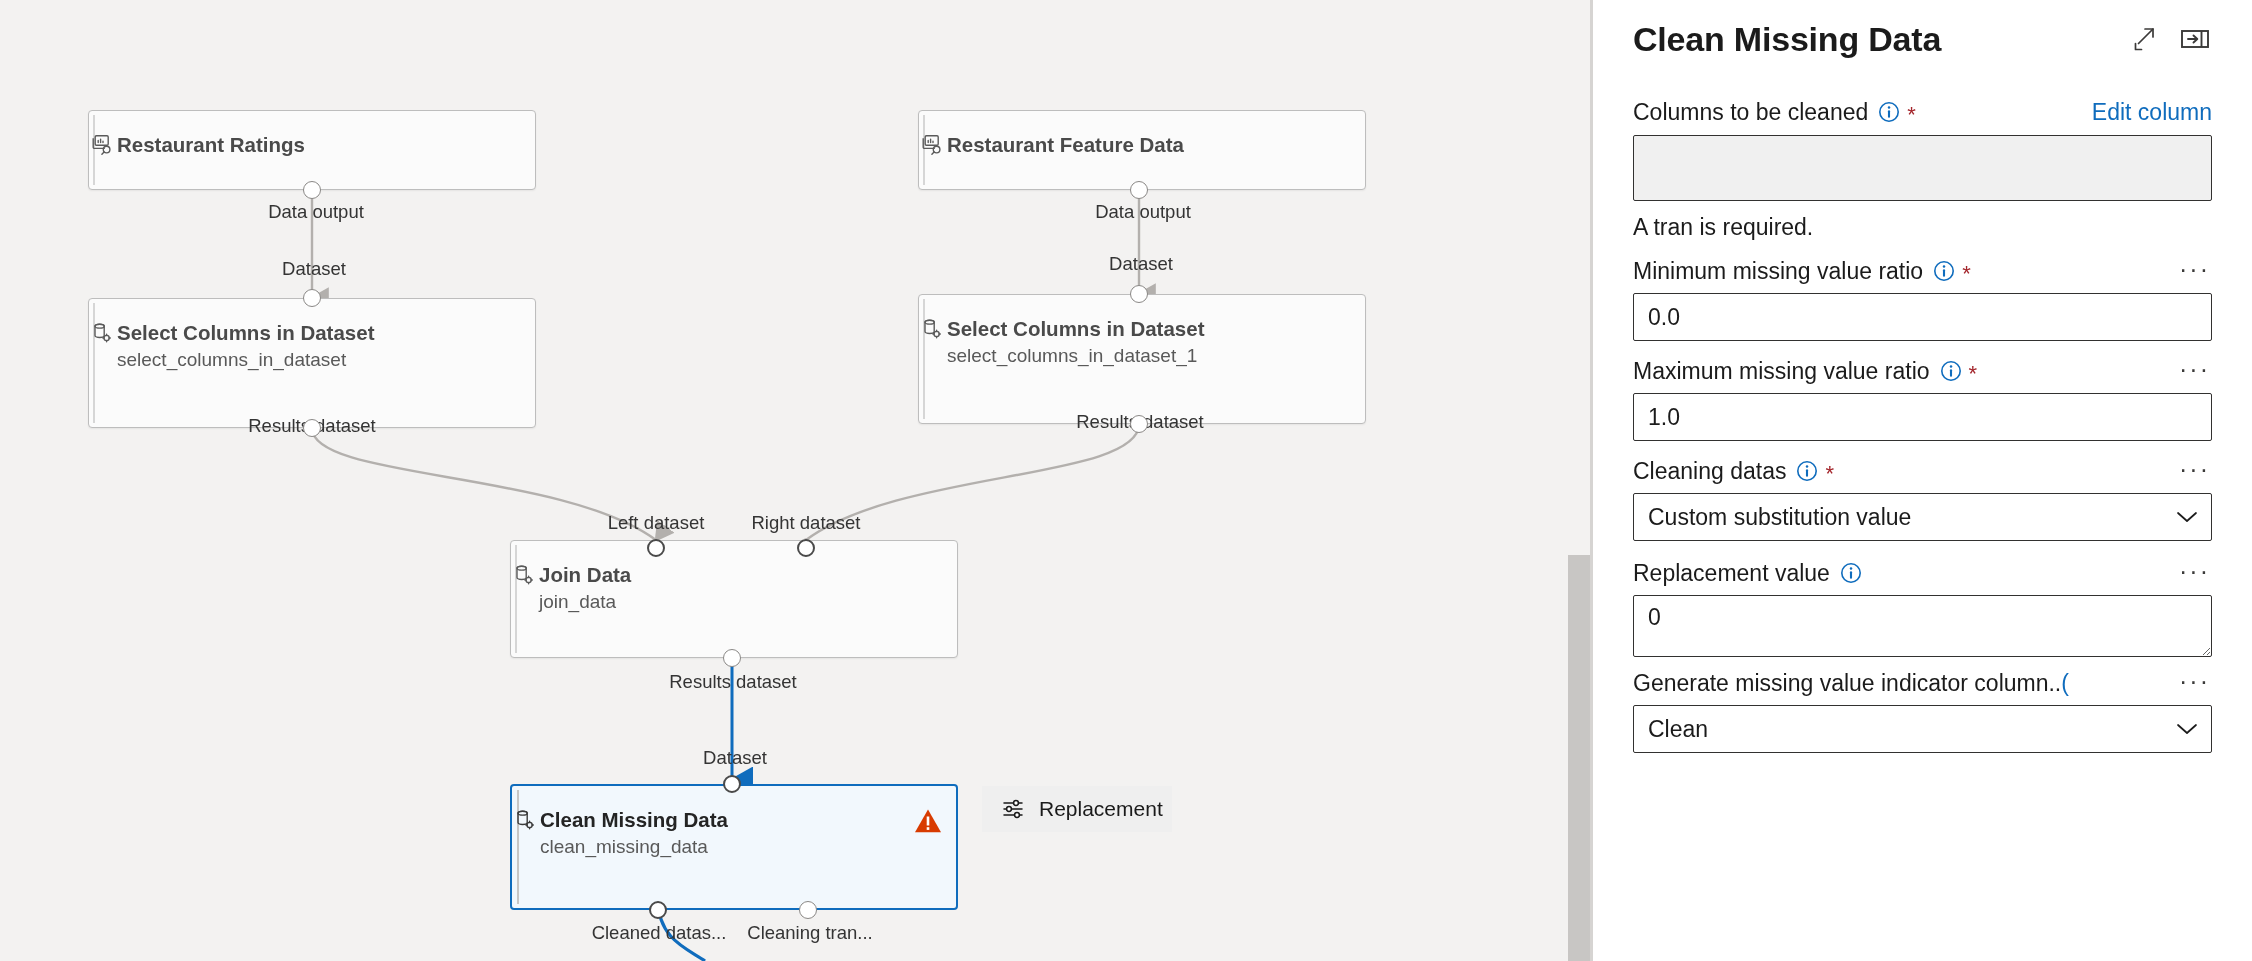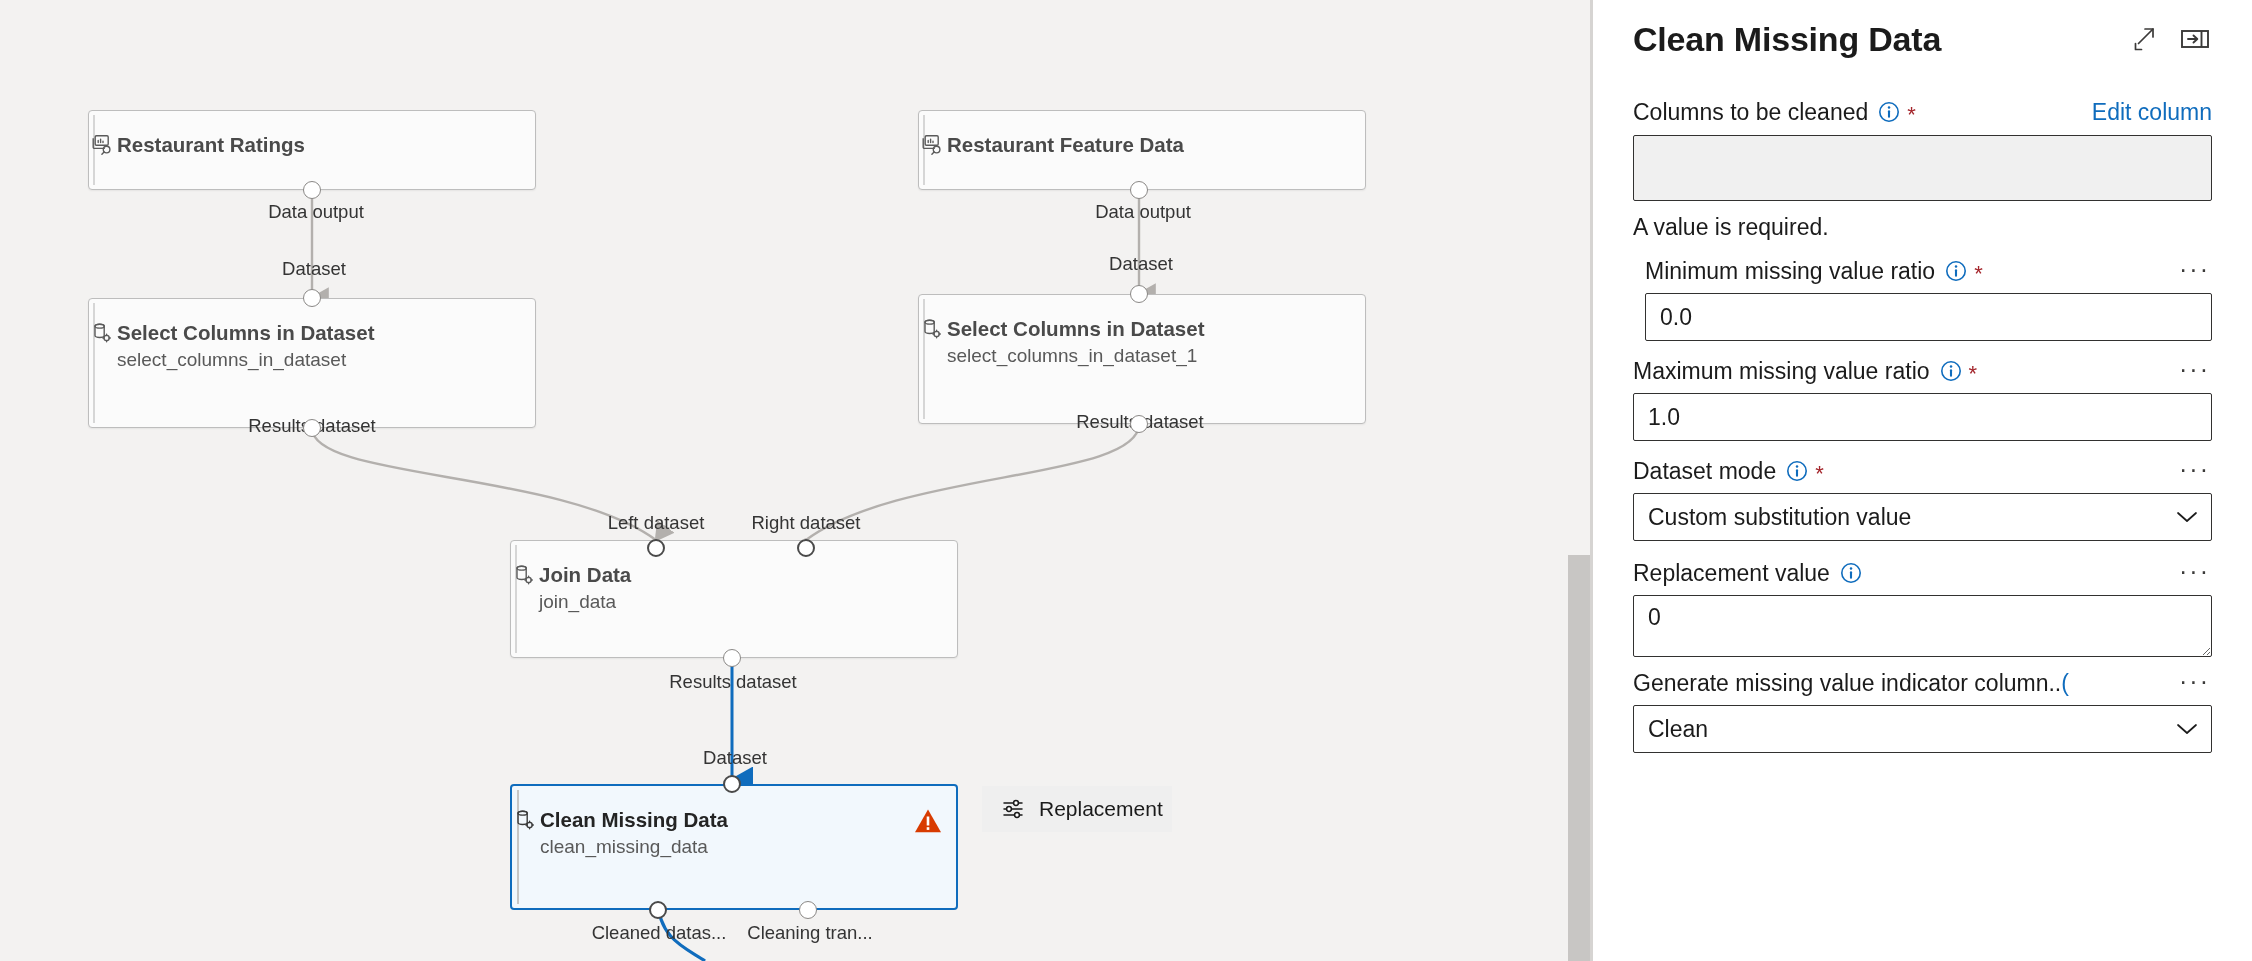--- a/index.html
+++ b/index.html
@@ -418,7 +418,7 @@
         <span class="edit-link">Edit column</span>
       </div>
       <div class="columns-box"></div>
-      <div class="error-msg">A value is required.</div>
+      <div class="error-msg">A tran is required.</div>
     </div>
 
     <div class="field" style="margin-top:14px;margin-left:12px;">

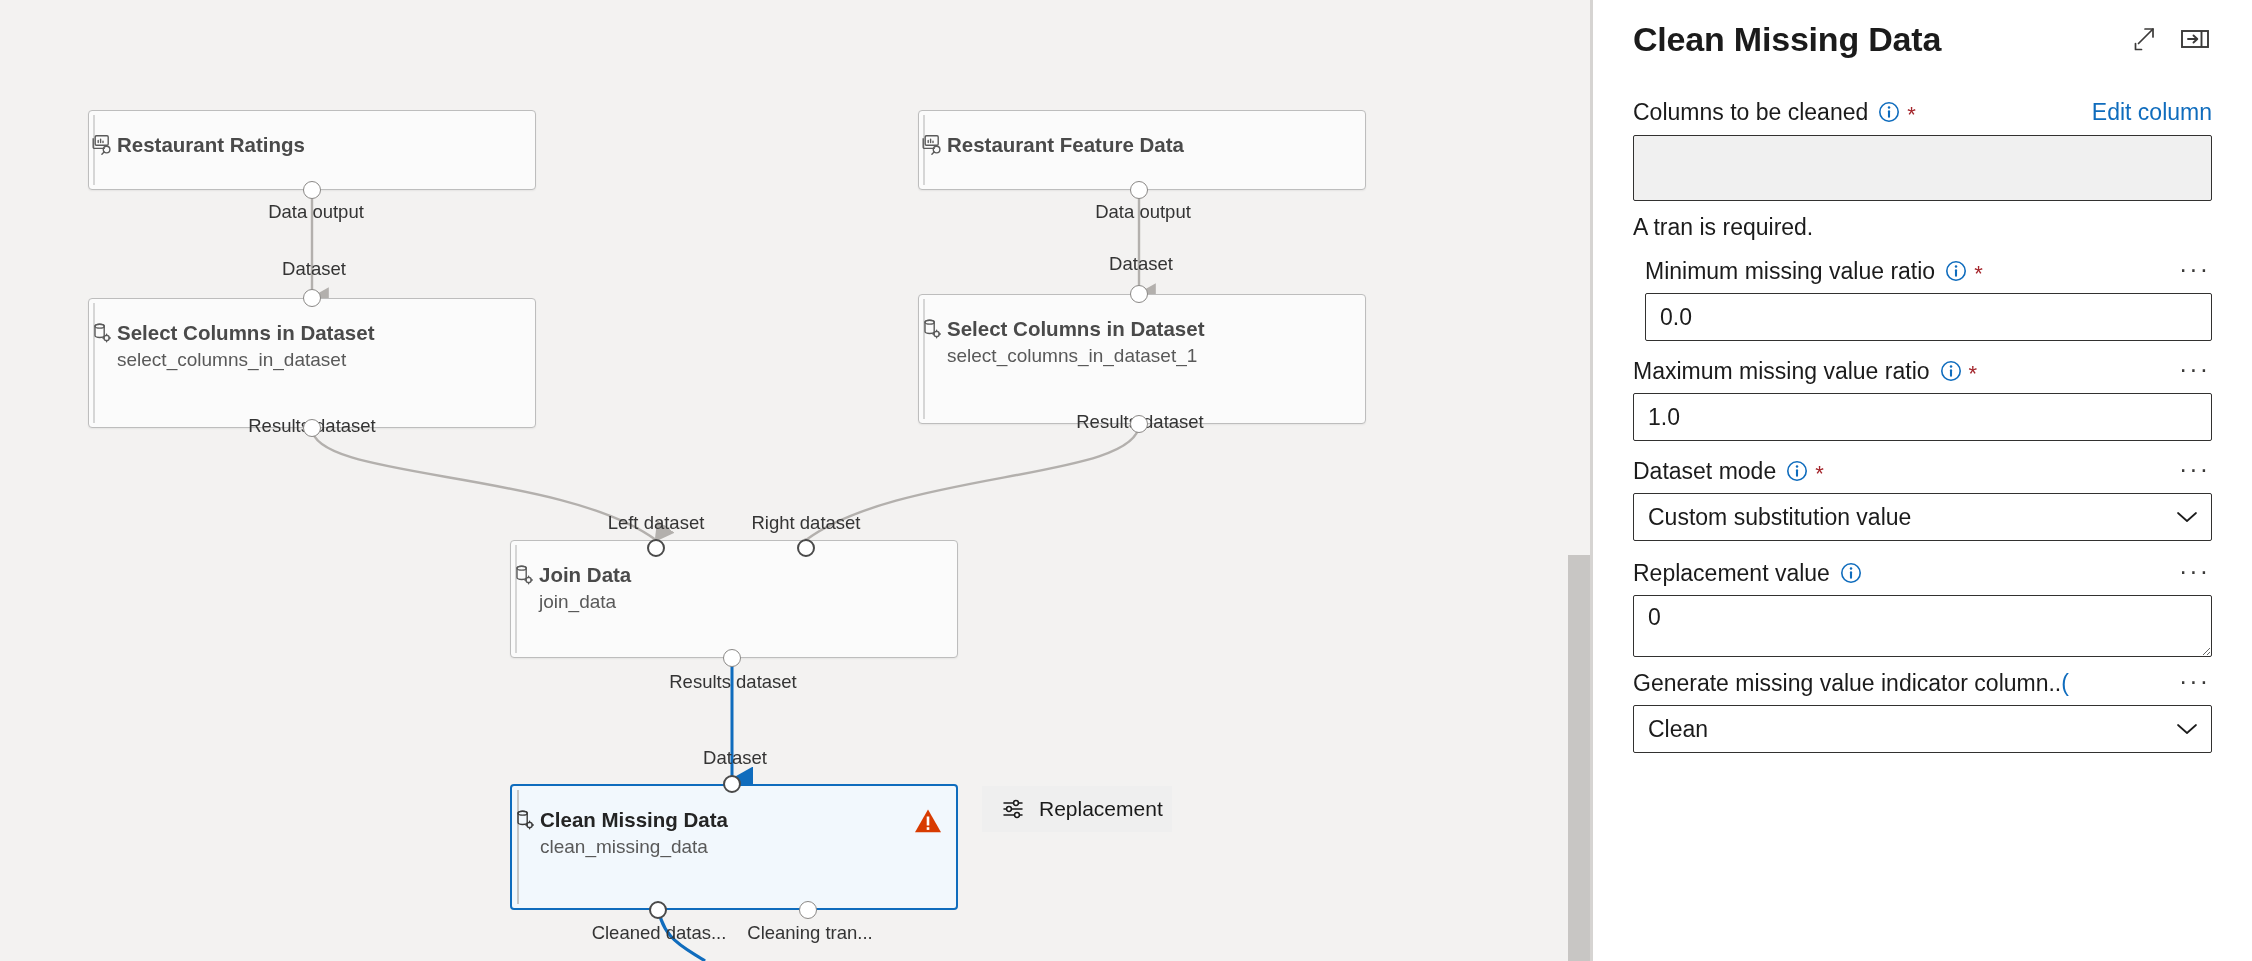--- a/index.html
+++ b/index.html
@@ -421,7 +421,7 @@
       <div class="error-msg">A tran is required.</div>
     </div>
 
-    <div class="field" style="margin-top:14px;margin-left:12px;">
+    <div class="field" style="margin-top:14px;">
       <div class="field-label-row">
         <span class="field-label">Minimum missing value ratio</span>
         <span class="info-icon">

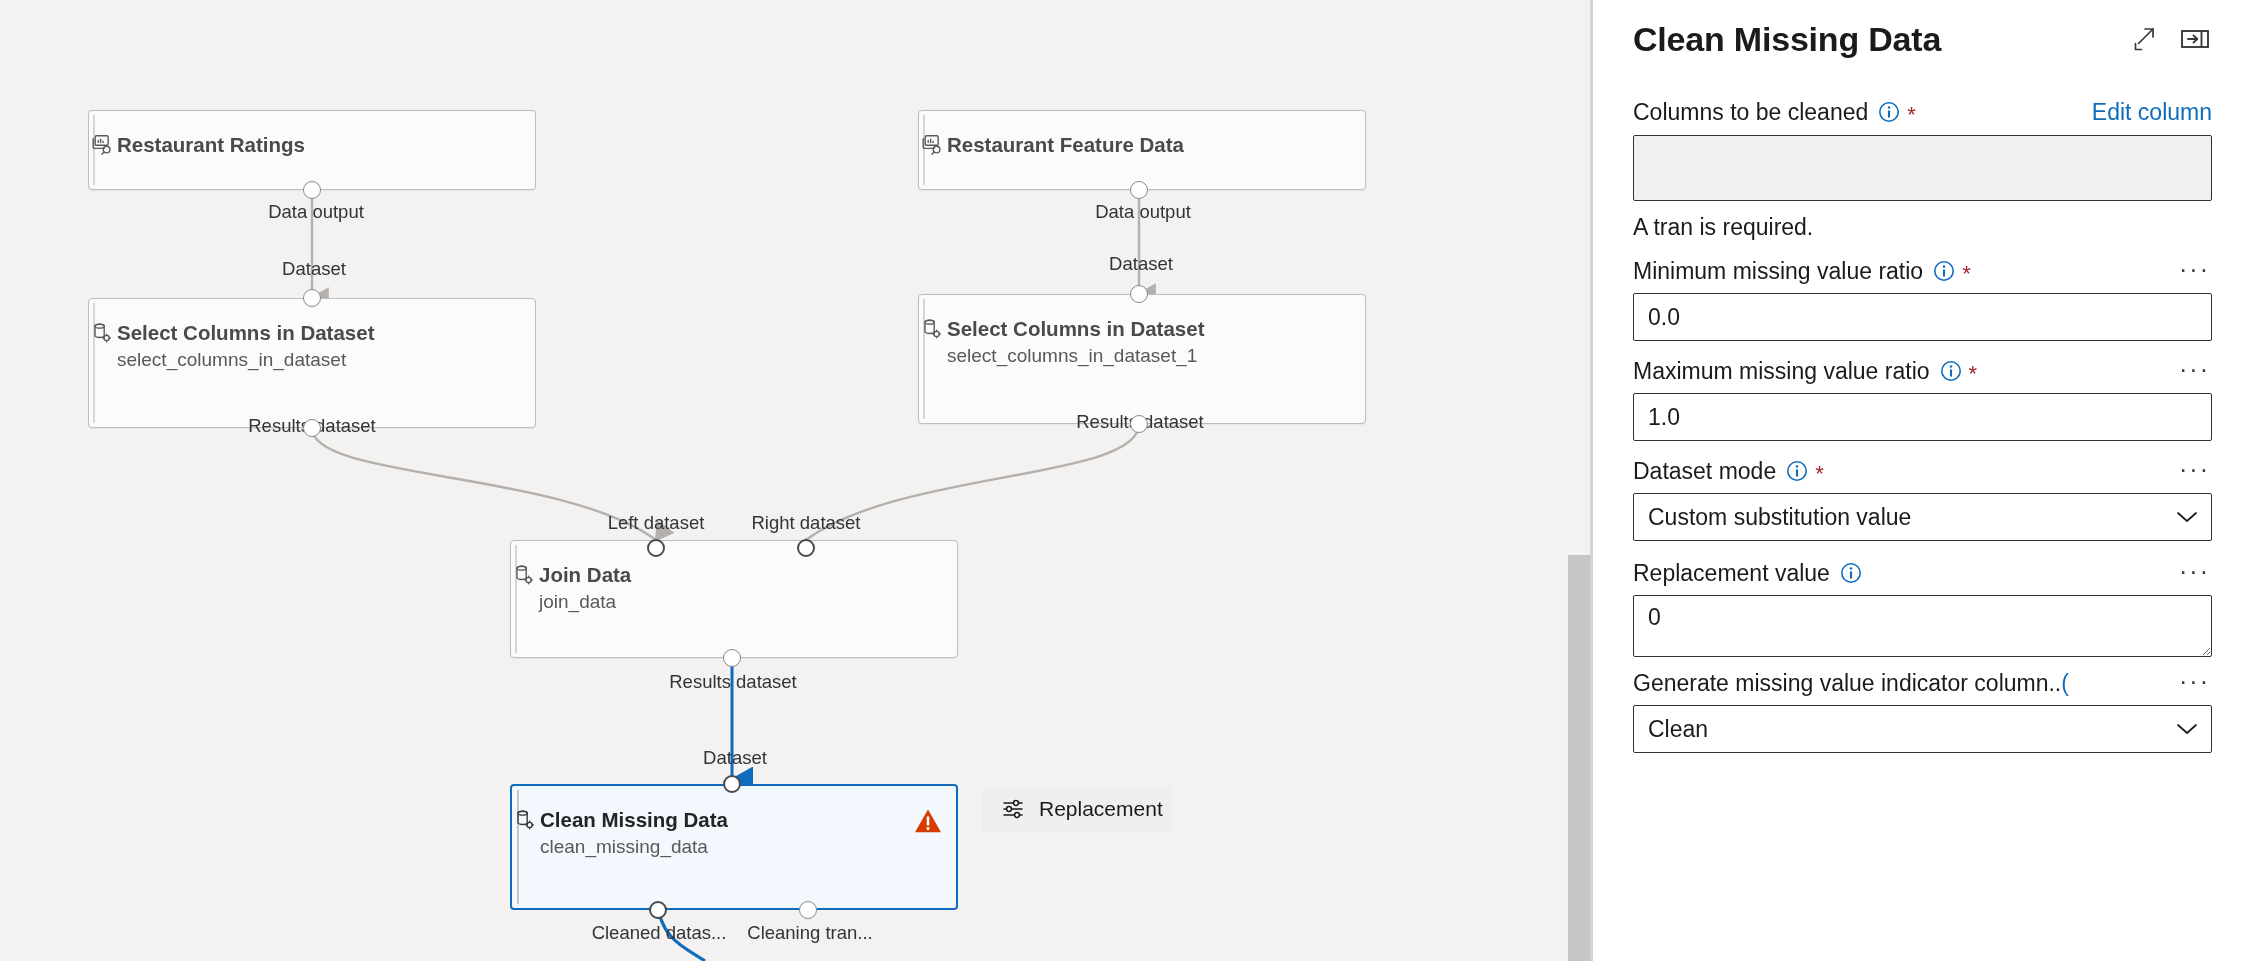--- a/index.html
+++ b/index.html
@@ -457,7 +457,7 @@
 
     <div class="field" style="margin-top:14px;">
       <div class="field-label-row">
-        <span class="field-label">Dataset mode</span>
+        <span class="field-label">Cleaning datas</span>
         <span class="info-icon">
           <svg width="22" height="22" viewBox="0 0 22 22" fill="none">
             <circle cx="11" cy="11" r="9.2" stroke="#0f6cbd" stroke-width="1.6"></circle>

